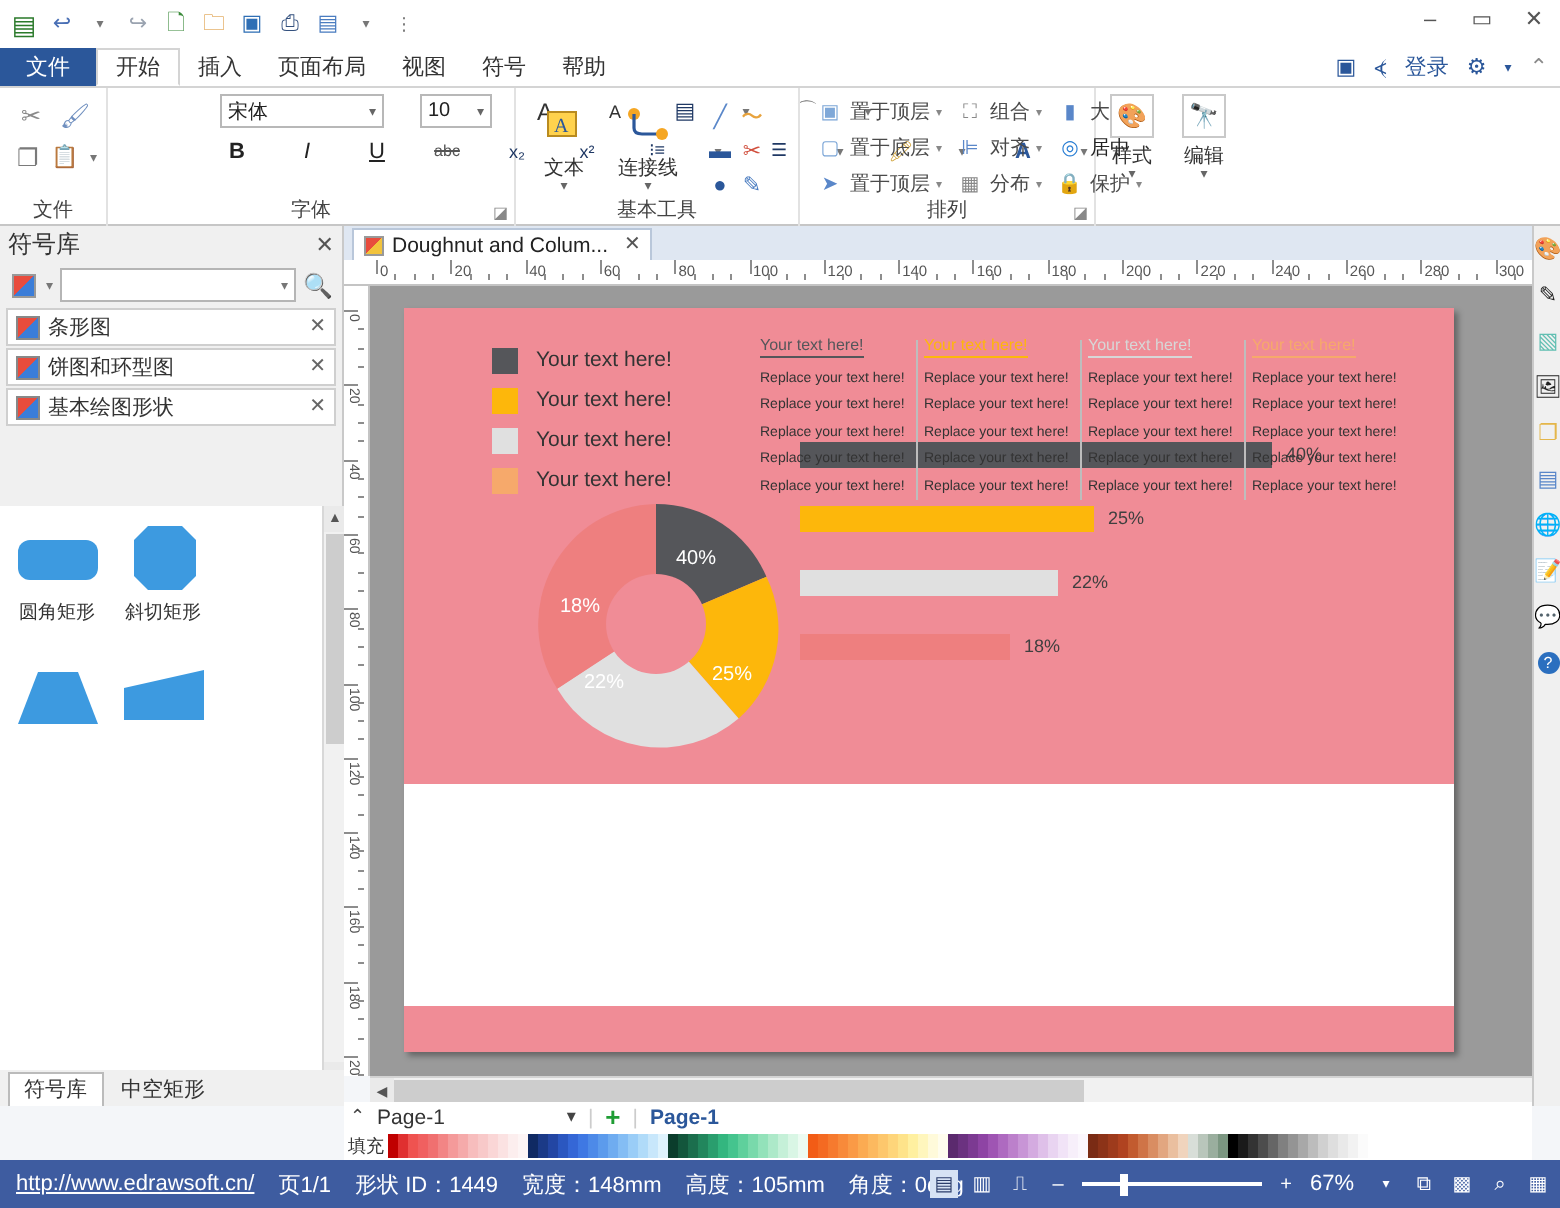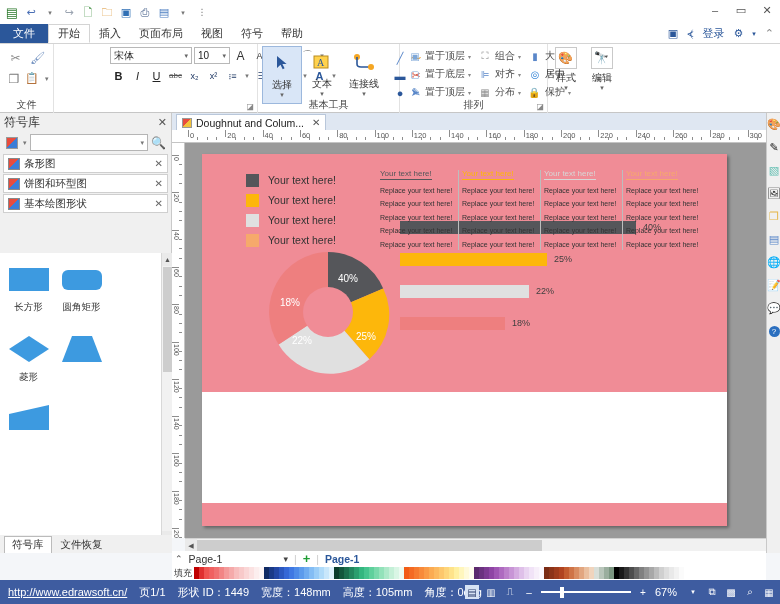--- a/index.html
+++ b/index.html
@@ -45,7 +45,7 @@
           font-size:12px; cursor:pointer; }
 
   .fontgrp { position:absolute; left:56px; top:3px; }
-  .frow { display:flex; align-items:flex-end; gap:2px; margin-bottom:3px; }
+  .frow { display:flex; align-items:flex-end; gap:18px; margin-bottom:3px; }
   .fsel { height:17px; border:1px solid #b8b8b8; background:#fff; font-size:10px;
           display:flex; align-items:center; padding:0 3px; cursor:pointer; }
   .fsel .cv { flex:1; overflow:hidden; white-space:nowrap; }

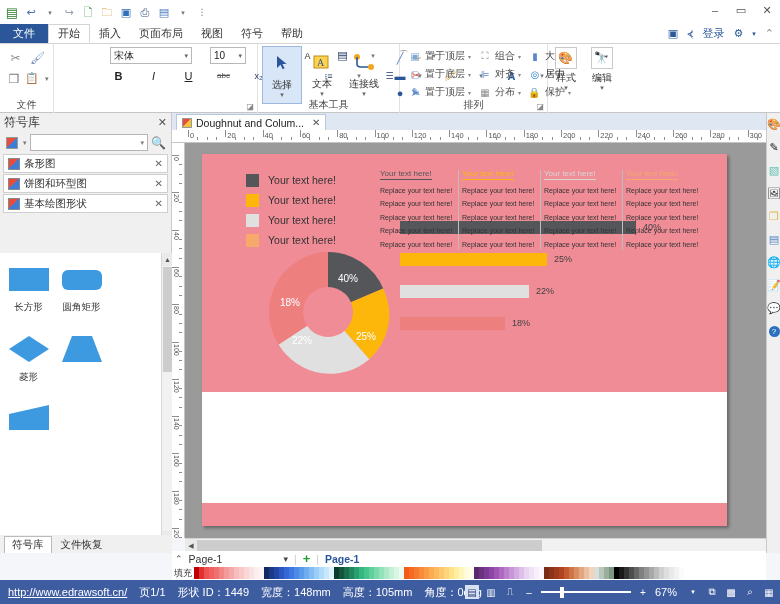--- a/index.html
+++ b/index.html
@@ -285,15 +285,6 @@
 
     <div class="rgroup" style="left:258px;width:142px;">
       <div class="tools" style="left:4px;display:flex;">
-        <div class="bigbtn sel">
-          <span class="bi">
-            <svg width="18" height="18" viewBox="0 0 18 18">
-                <path d="M4 2 L4 14 L7.5 10.8 L9.7 15.2 L11.6 14.3 L9.4 10 L13.6 10 Z" fill="#2b579a"></path>
-              </svg>
-          </span>
-          <span class="bl">选择</span>
-          <span class="bd">▾</span>
-        </div>
         <div class="bigbtn">
           <span class="bi">
             <svg width="20" height="18" viewBox="0 0 20 18">

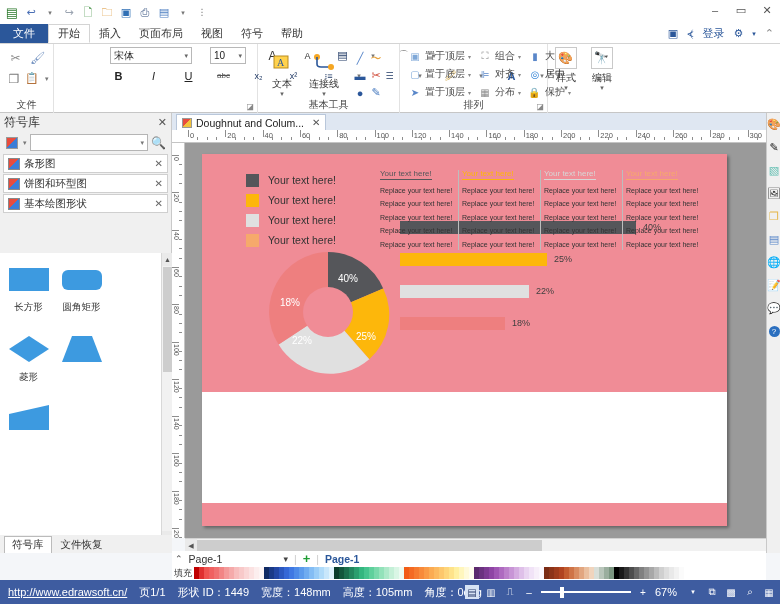--- a/index.html
+++ b/index.html
@@ -280,6 +280,7 @@
           <span class="fb" style="font-size:7px;color:#777;width:8px;">▾</span>
         </div>
       </div>
+      <div class="glabel">字体</div>
       <div class="gexp">◪</div>
     </div>
 

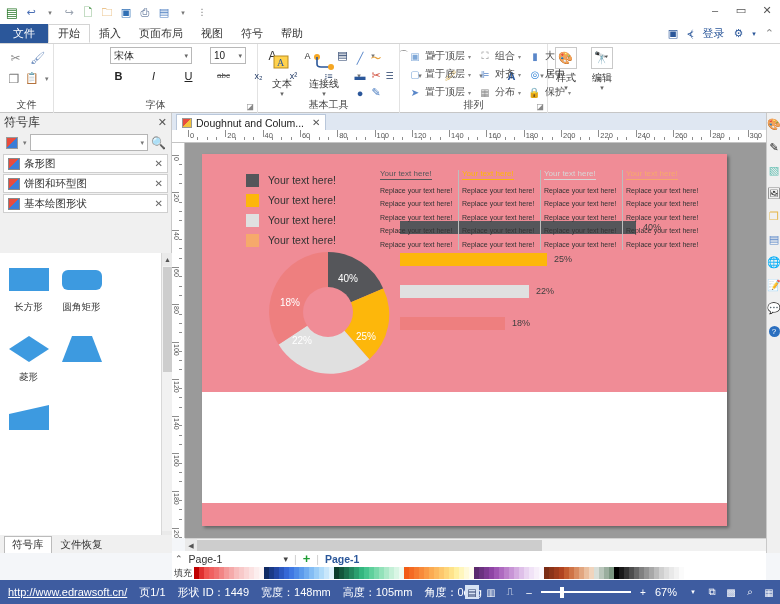--- a/index.html
+++ b/index.html
@@ -427,14 +427,6 @@
     <div class="shapepane">
       <div class="shapegrid">
 
-        <div class="scell">
-            <span class="sfig">
-          <svg width="44" height="34">
-                <rect x="2" y="6" width="40" height="23" class="blue"></rect>
-              </svg>
-            </span>
-          <span class="slab">长方形</span>
-          </div>
 
 
         <div class="scell">

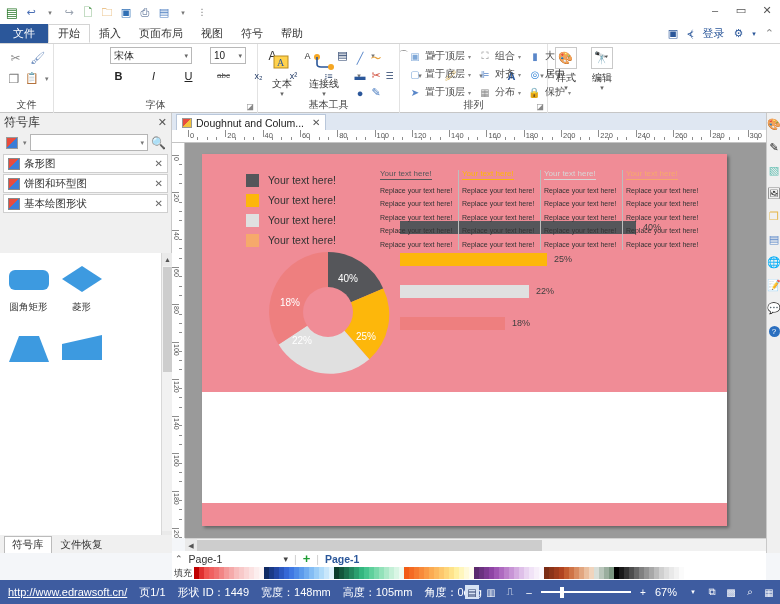--- a/index.html
+++ b/index.html
@@ -439,6 +439,14 @@
           </div>
 
 
+        <div class="scell">
+            <span class="sfig">
+          <svg width="44" height="34">
+                <polygon points="14,1 31,1 38,8 38,26 31,33 14,33 7,26 7,8" class="blue"></polygon>
+              </svg>
+            </span>
+          <span class="slab">斜切矩形</span>
+          </div>
 
 
 

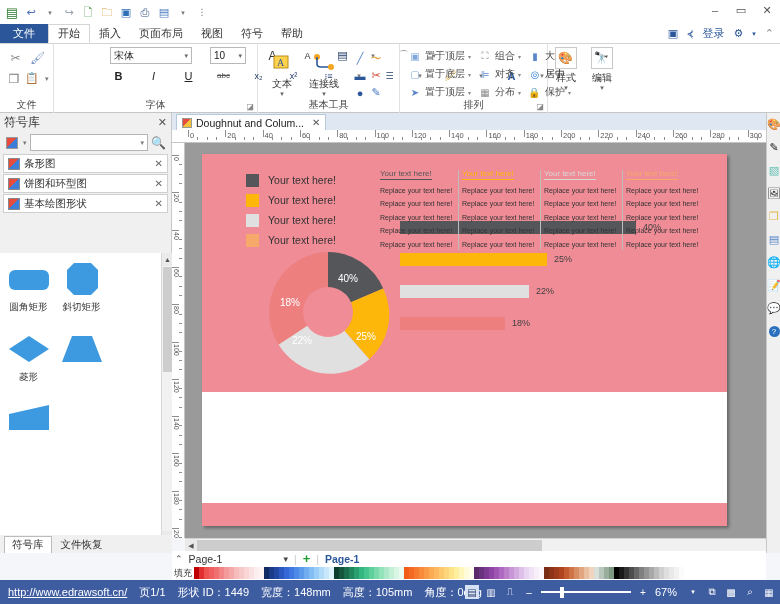--- a/index.html
+++ b/index.html
@@ -450,14 +450,6 @@
 
 
 
-        <div class="scell">
-            <span class="sfig">
-          <svg width="44" height="34">
-                <polygon points="22,4 42,17 22,30 2,17" class="blue"></polygon>
-              </svg>
-            </span>
-          <span class="slab">菱形</span>
-          </div>
 
         <div class="scell">
             <span class="sfig">

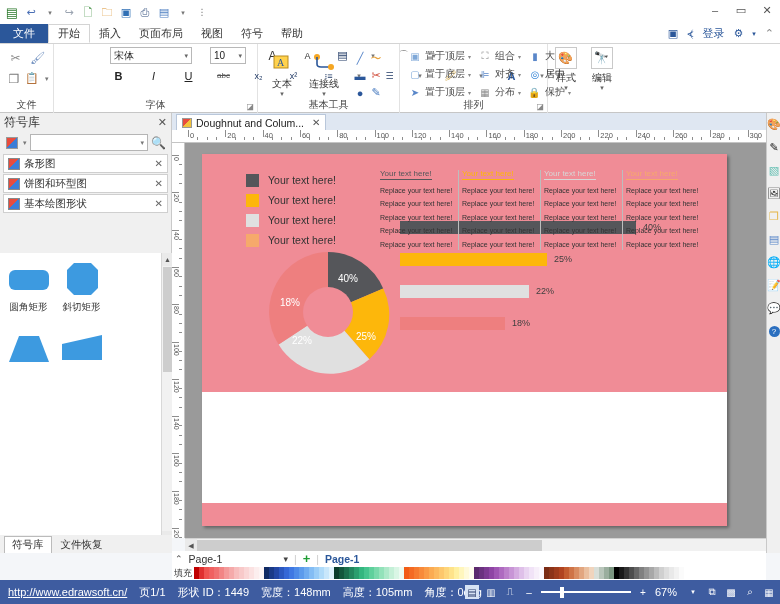--- a/index.html
+++ b/index.html
@@ -477,7 +477,7 @@
 
     <div class="ltabs">
       <div class="ltab active">符号库</div>
-      <div class="ltab">文件恢复</div>
+      <div class="ltab">中空矩形</div>
     </div>
   </div>
 

